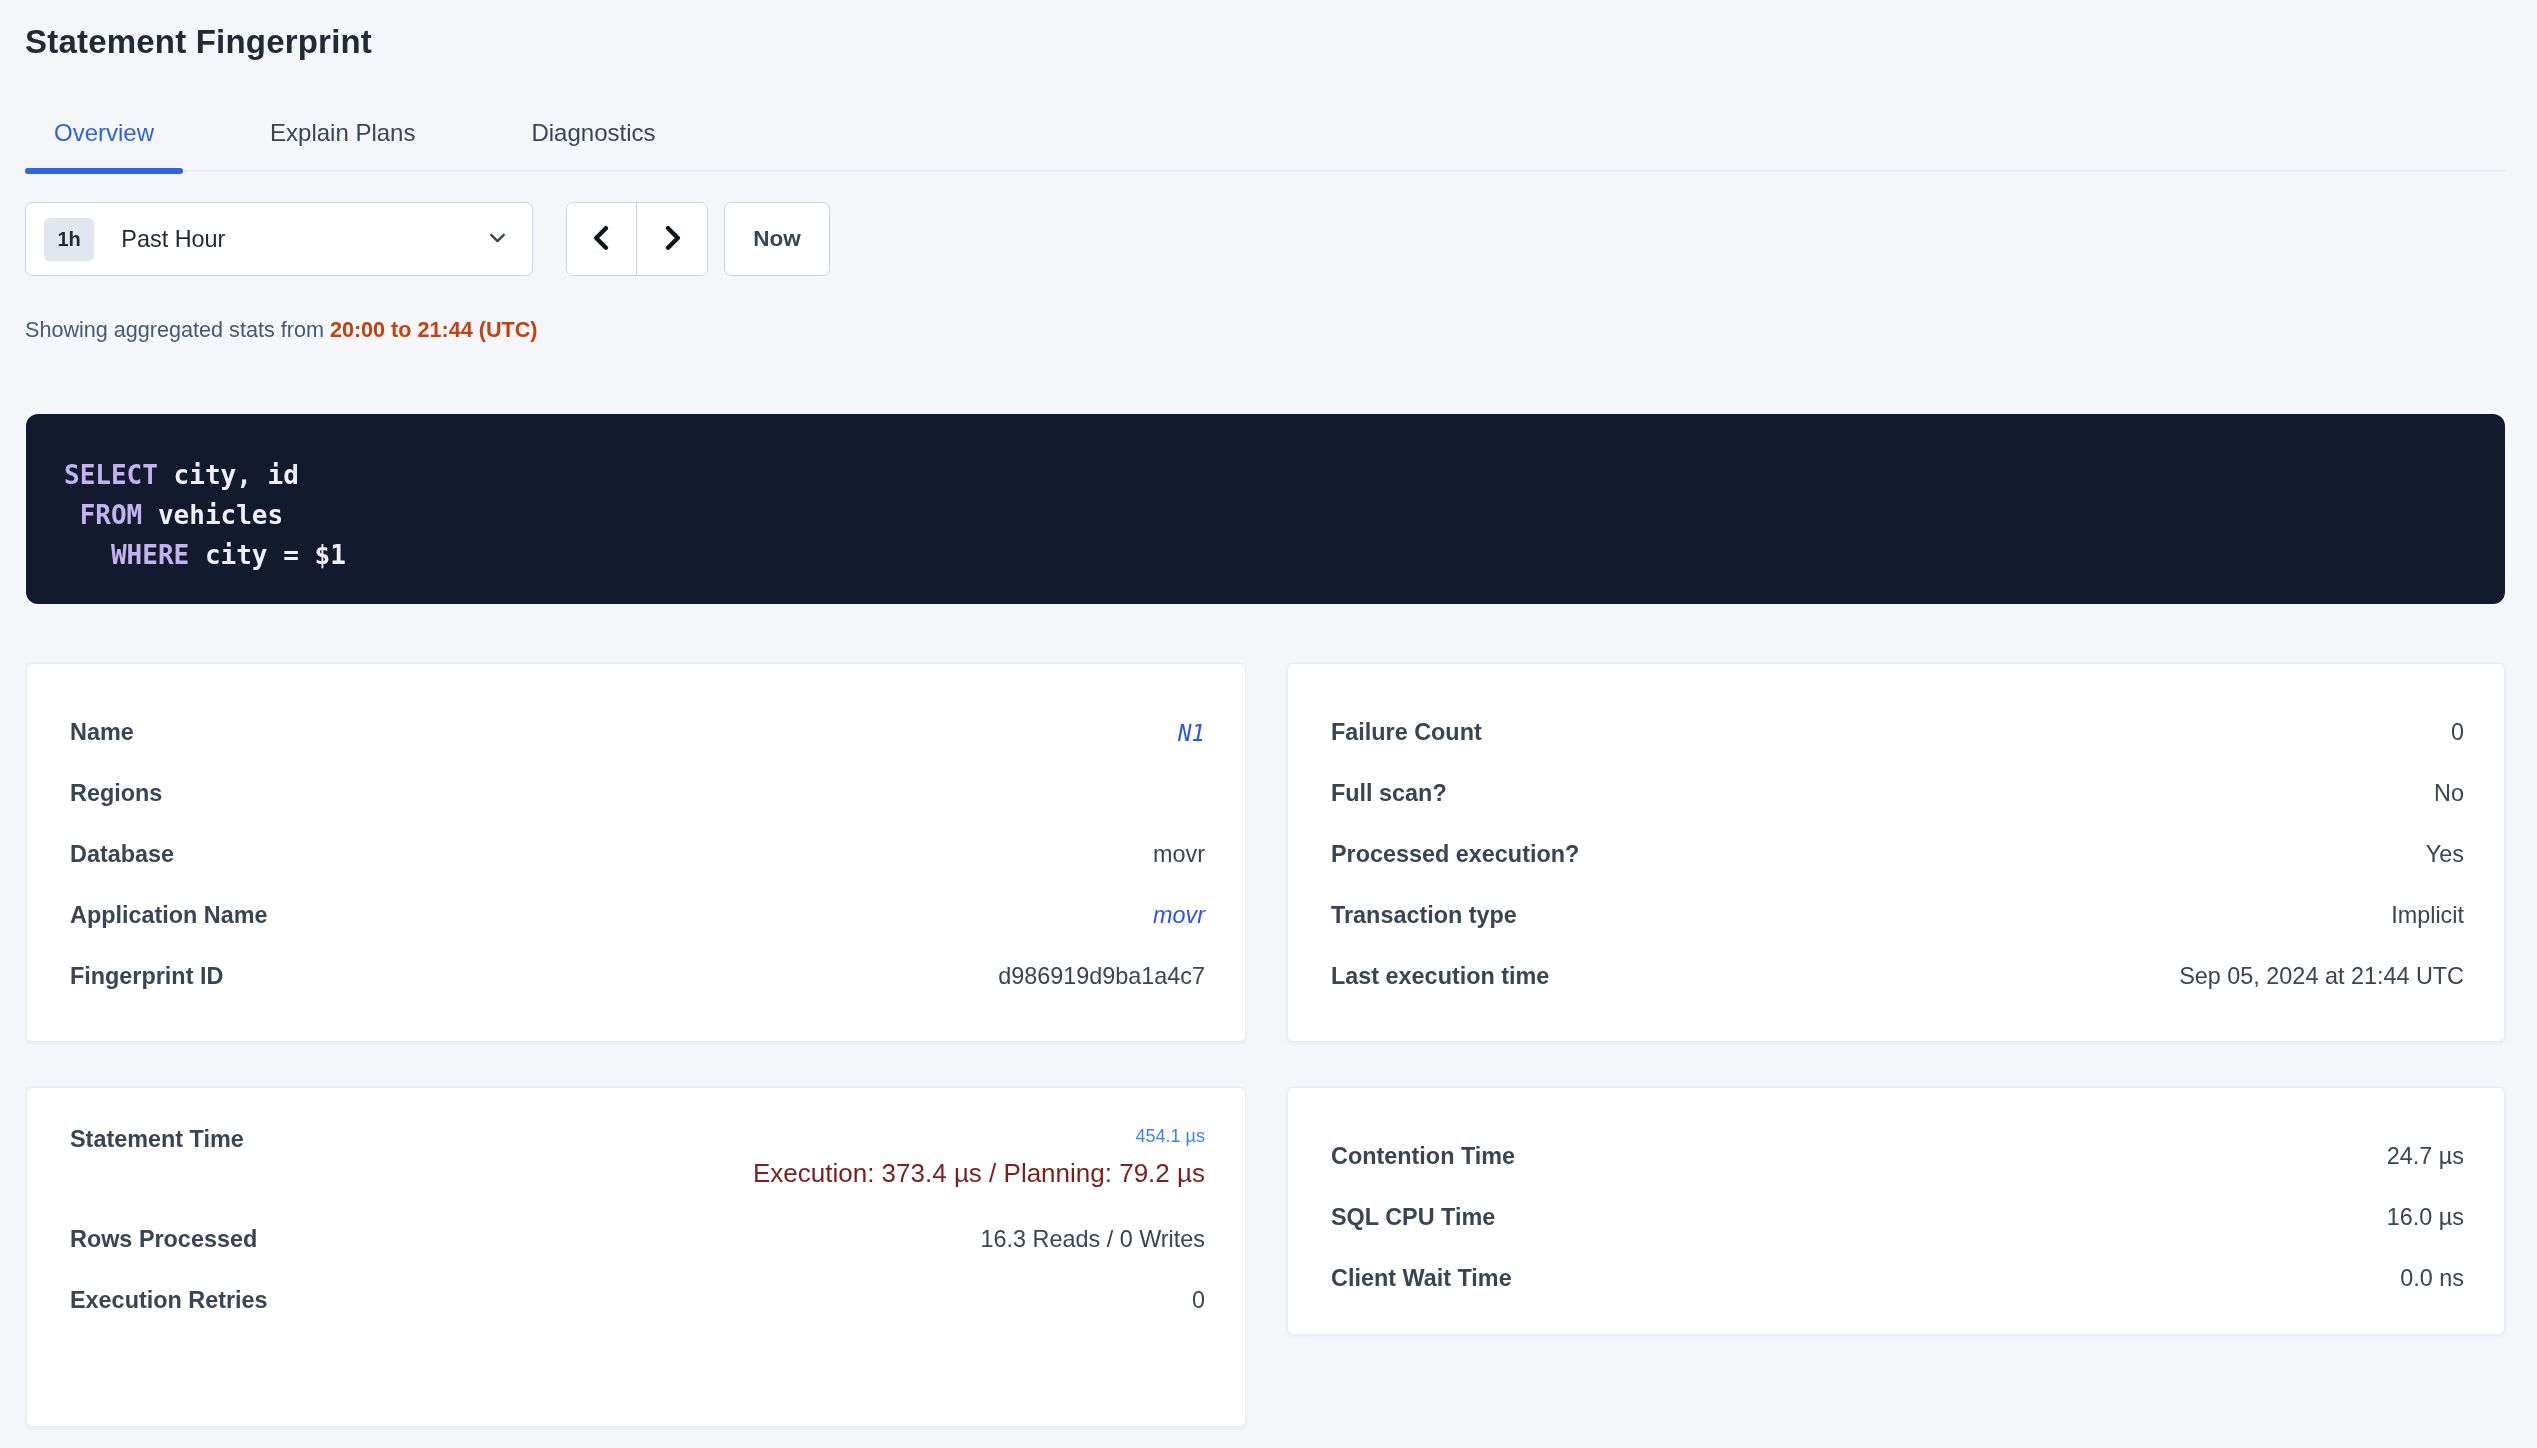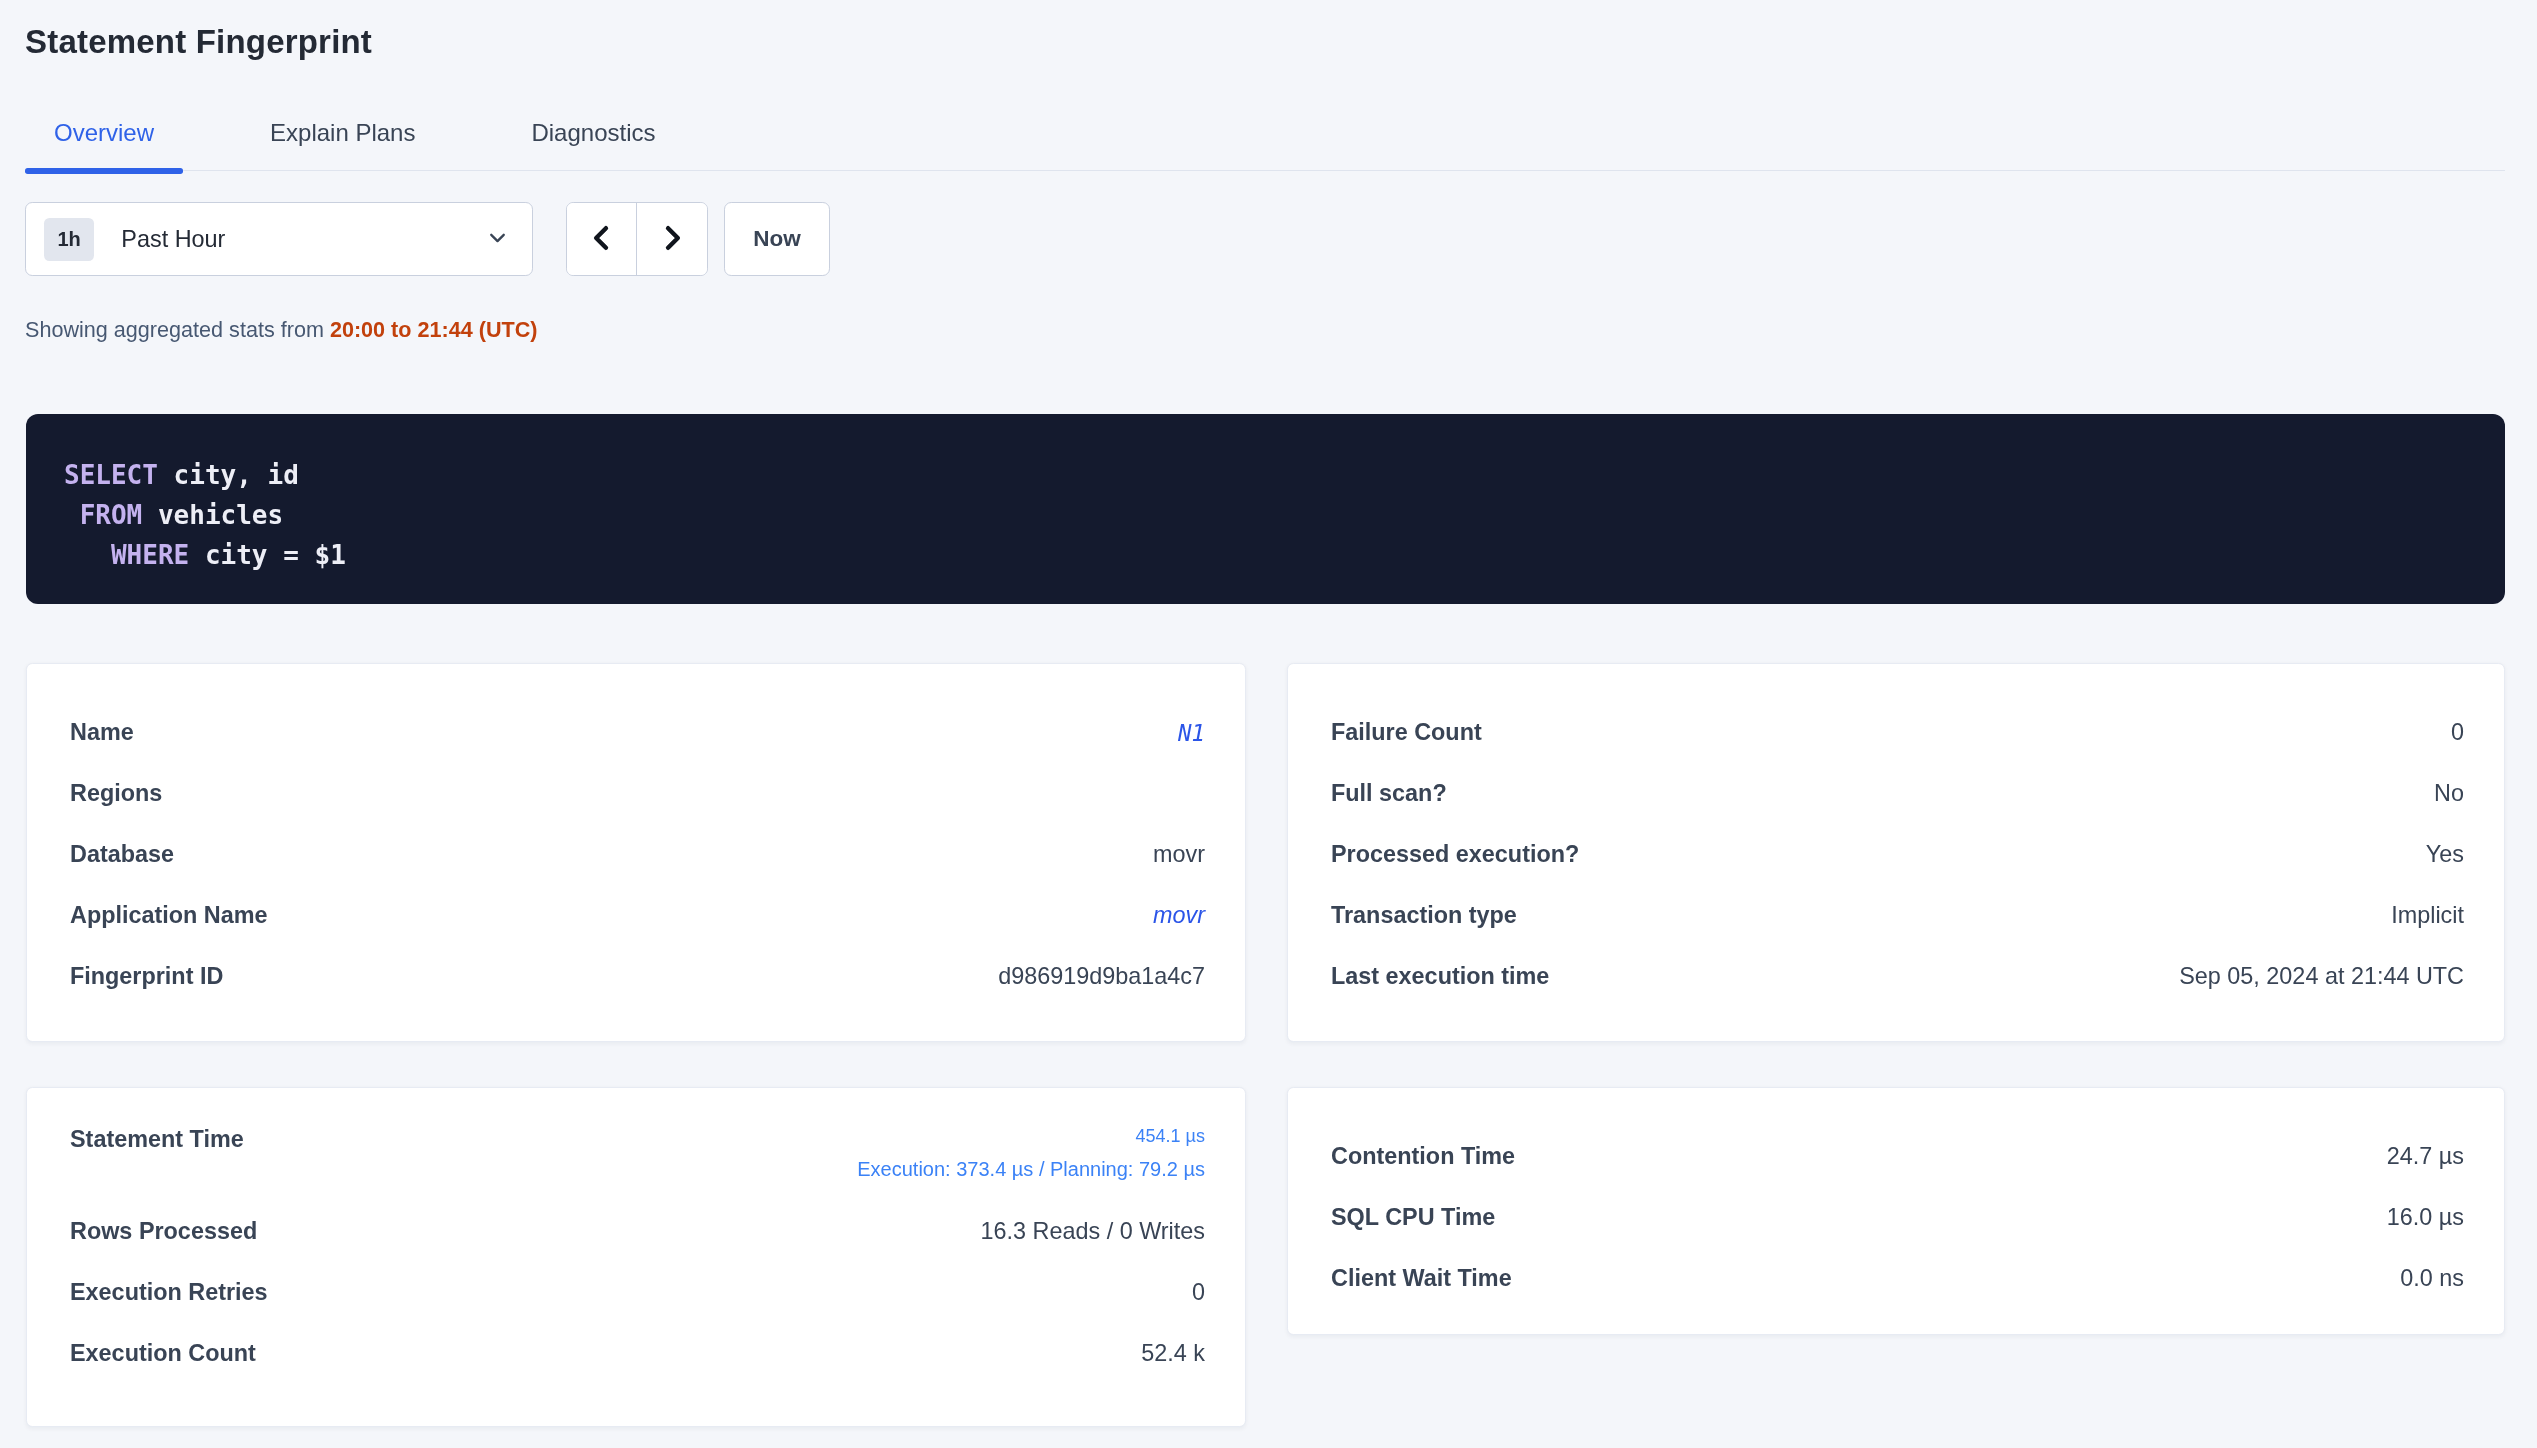--- a/index.html
+++ b/index.html
@@ -100,7 +100,7 @@
   .row.tall { height:auto; align-items:flex-start; padding-bottom:20px; }
   .val-stack { text-align:right; }
   .val-stack .main { font-size:18px; color:#3b82f6; }
-  .val-stack .sub  { font-size:20px; color:#3b82f6; margin-top:10.8px;margin-left:11px; }
+  .val-stack .sub  { font-size:26px; color:#7f1d1d; margin-top:10.8px;margin-left:11px; }
 </style>
 </head>
 <body>

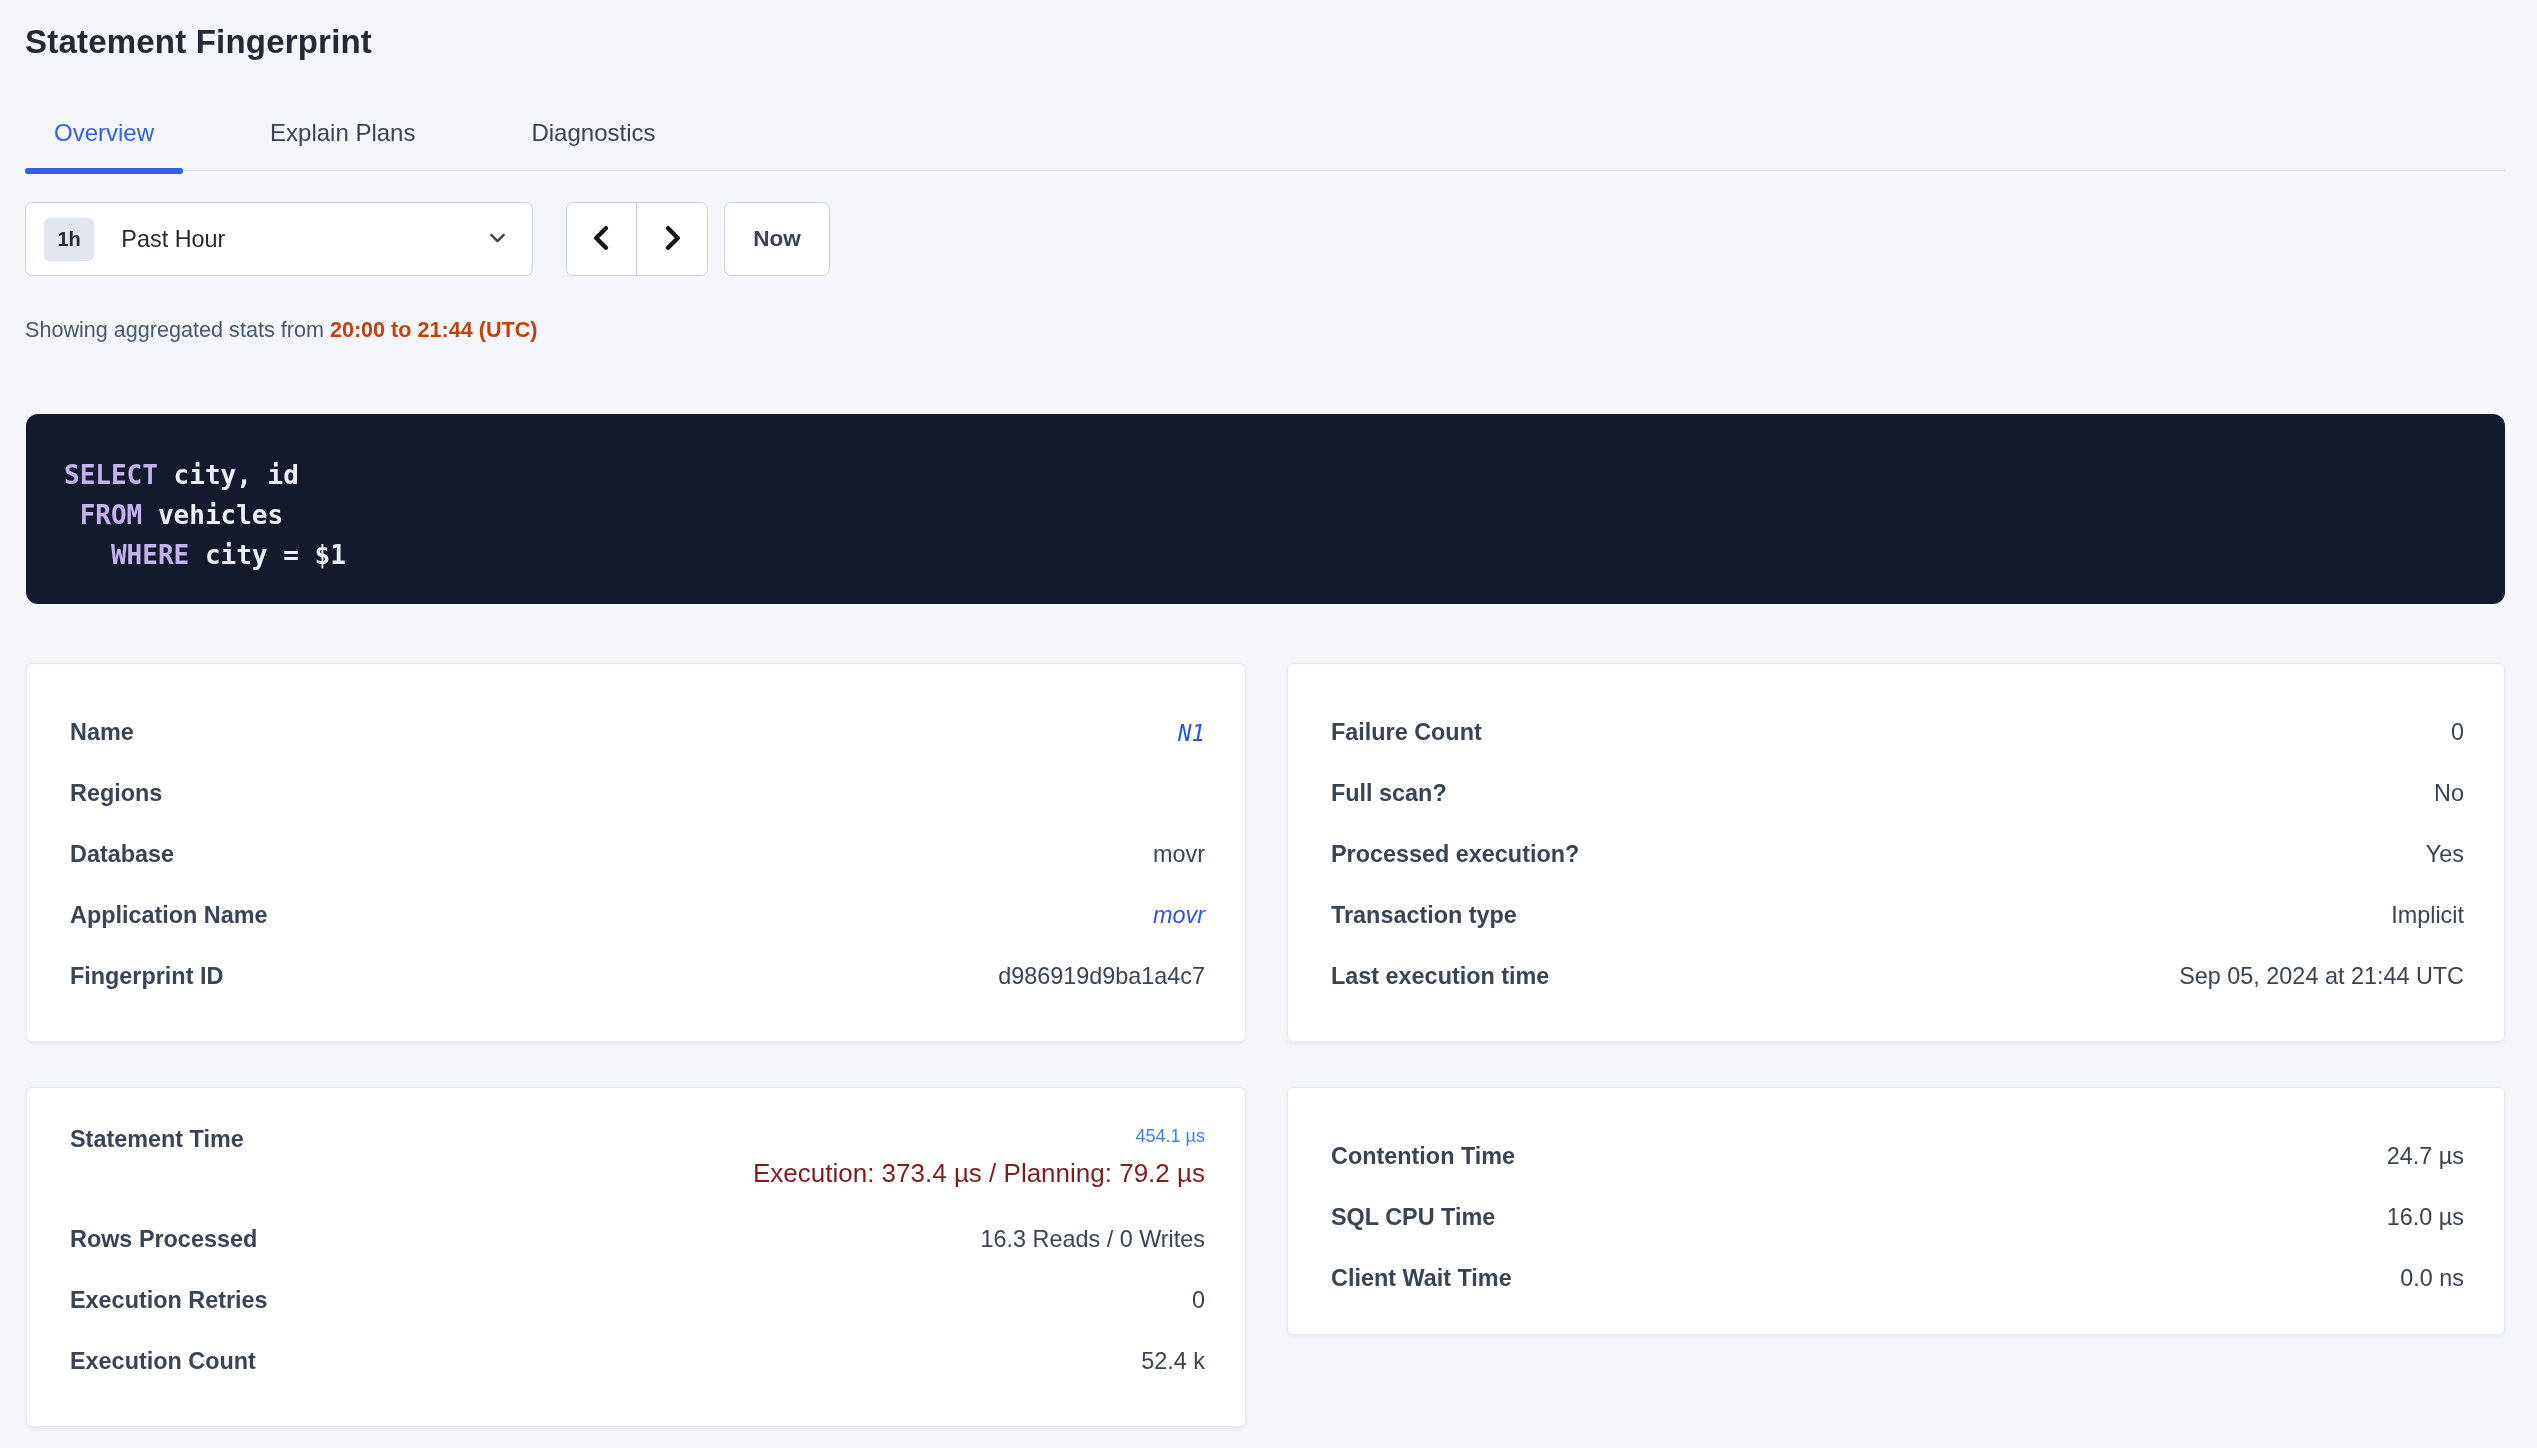--- a/index.html
+++ b/index.html
@@ -212,10 +212,6 @@
       <span class="lbl">Execution Retries</span>
       <span class="val">0</span>
     </div>
-    <div class="row">
-      <span class="lbl">Execution Count</span>
-      <span class="val">52.4 k</span>
-    </div>
   </div>
 
   <div class="card card-4">

